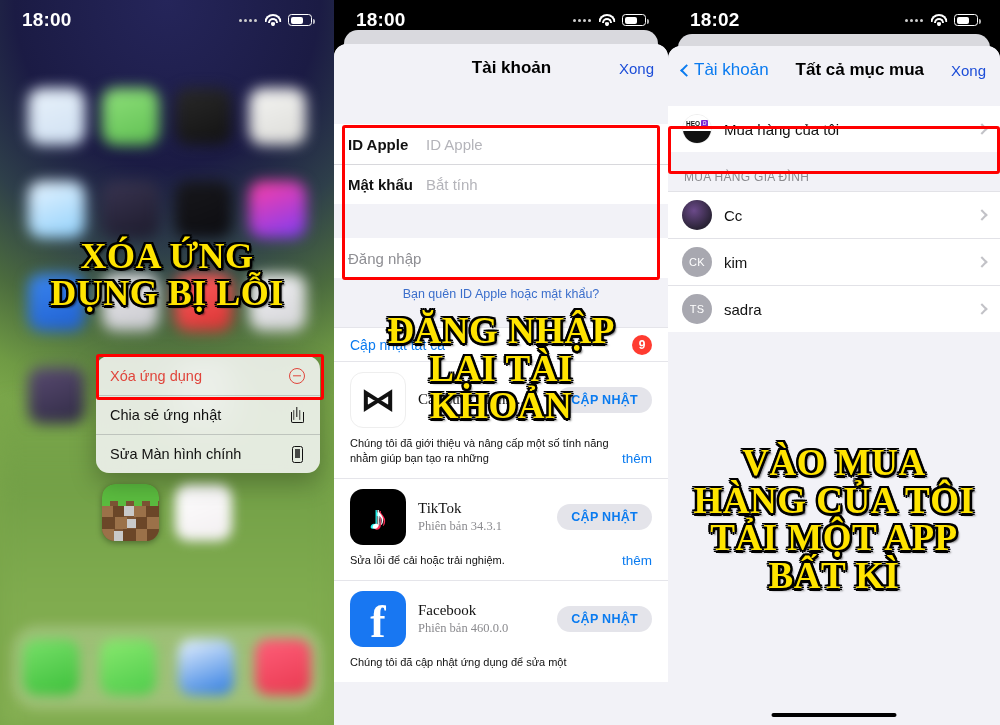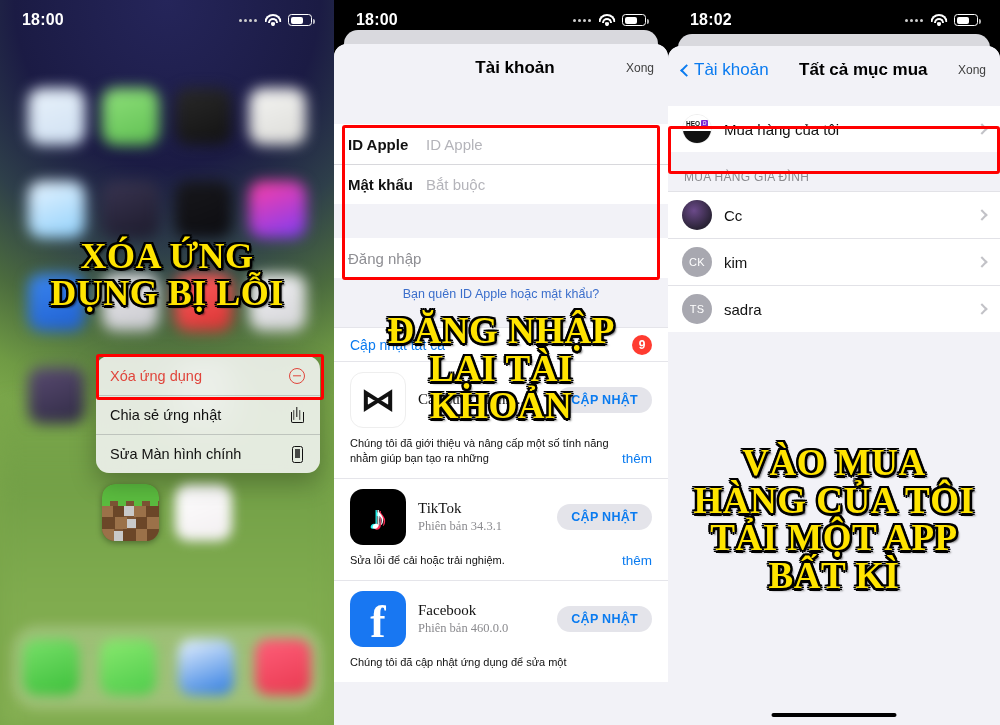--- a/index.html
+++ b/index.html
@@ -22,7 +22,7 @@
     display:flex; align-items:center; justify-content:space-between;
     padding:0 22px; z-index:40; color:#fff;
   }
-  .sb-time{ font-size:16px; font-weight:700; letter-spacing:.2px; }
+  .sb-time{ font-size:19px; font-weight:700; letter-spacing:.2px; }
   .sb-right{ display:flex; align-items:center; gap:7px; }
   .sb-dots{ display:flex; gap:2px; align-items:flex-end; }
   .sb-dots i{ display:block; width:3px; height:3px; border-radius:50%; background:#cfcfcf; }

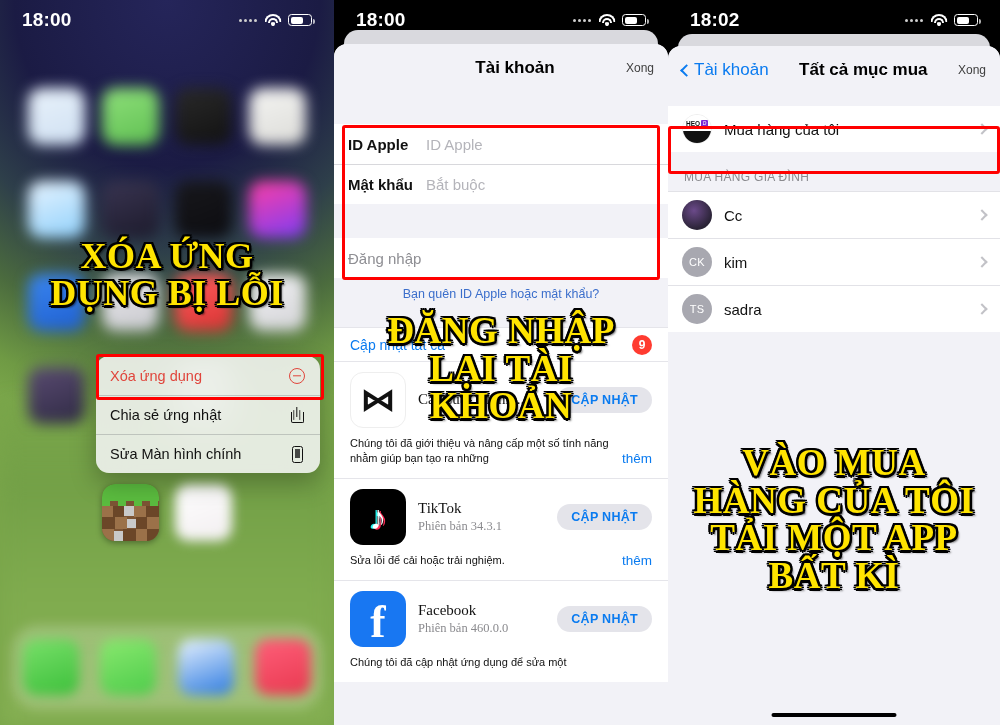--- a/index.html
+++ b/index.html
@@ -107,7 +107,7 @@
     padding:0 14px; background:#f2f2f7;
   }
   .nav-title{ font-size:17px; font-weight:700; color:#000; }
-  .nav-btn{ font-size:12px; color:#404040; }
+  .nav-btn{ font-size:15px; color:#1d4ed8; }
   .nav-left{ display:flex; align-items:center; gap:3px; font-size:17px; color:#0a7bf0; min-width:84px; }
   .chev-l{ width:9px; height:9px; border-left:2.4px solid #0a7bf0; border-bottom:2.4px solid #0a7bf0; transform:rotate(45deg); display:inline-block; }
 

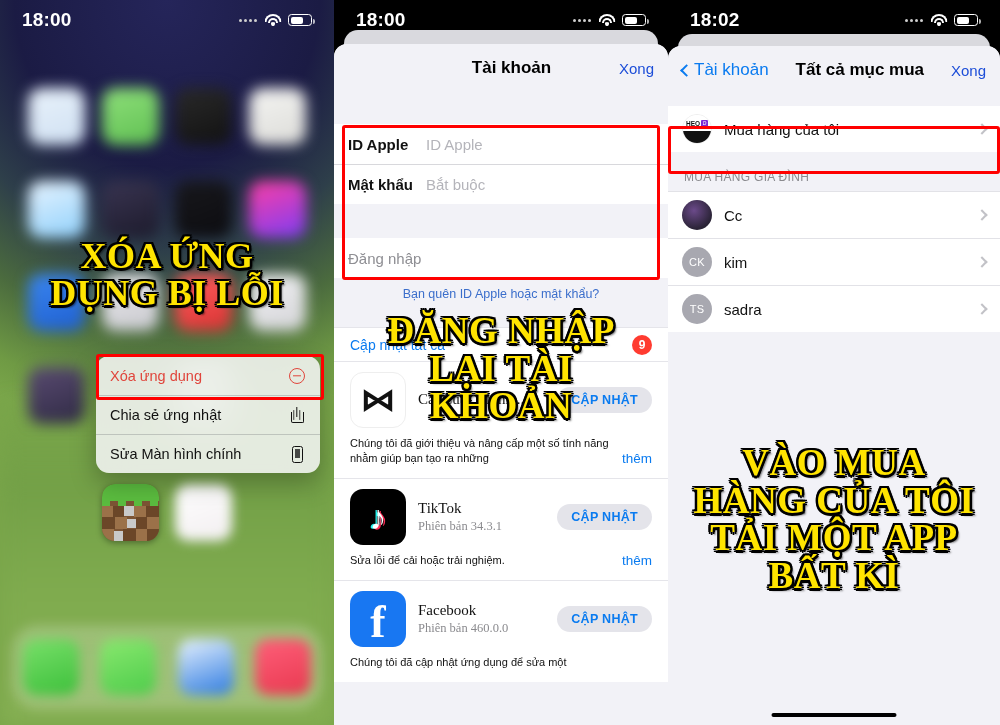--- a/index.html
+++ b/index.html
@@ -313,7 +313,7 @@
         </div>
         <div class="row">
           <span class="row-label">Mật khẩu</span>
-          <span class="row-value">Bắt buộc</span>
+          <span class="row-value">Bắt tính</span>
         </div>
       </div>
       <div class="gap"></div>

